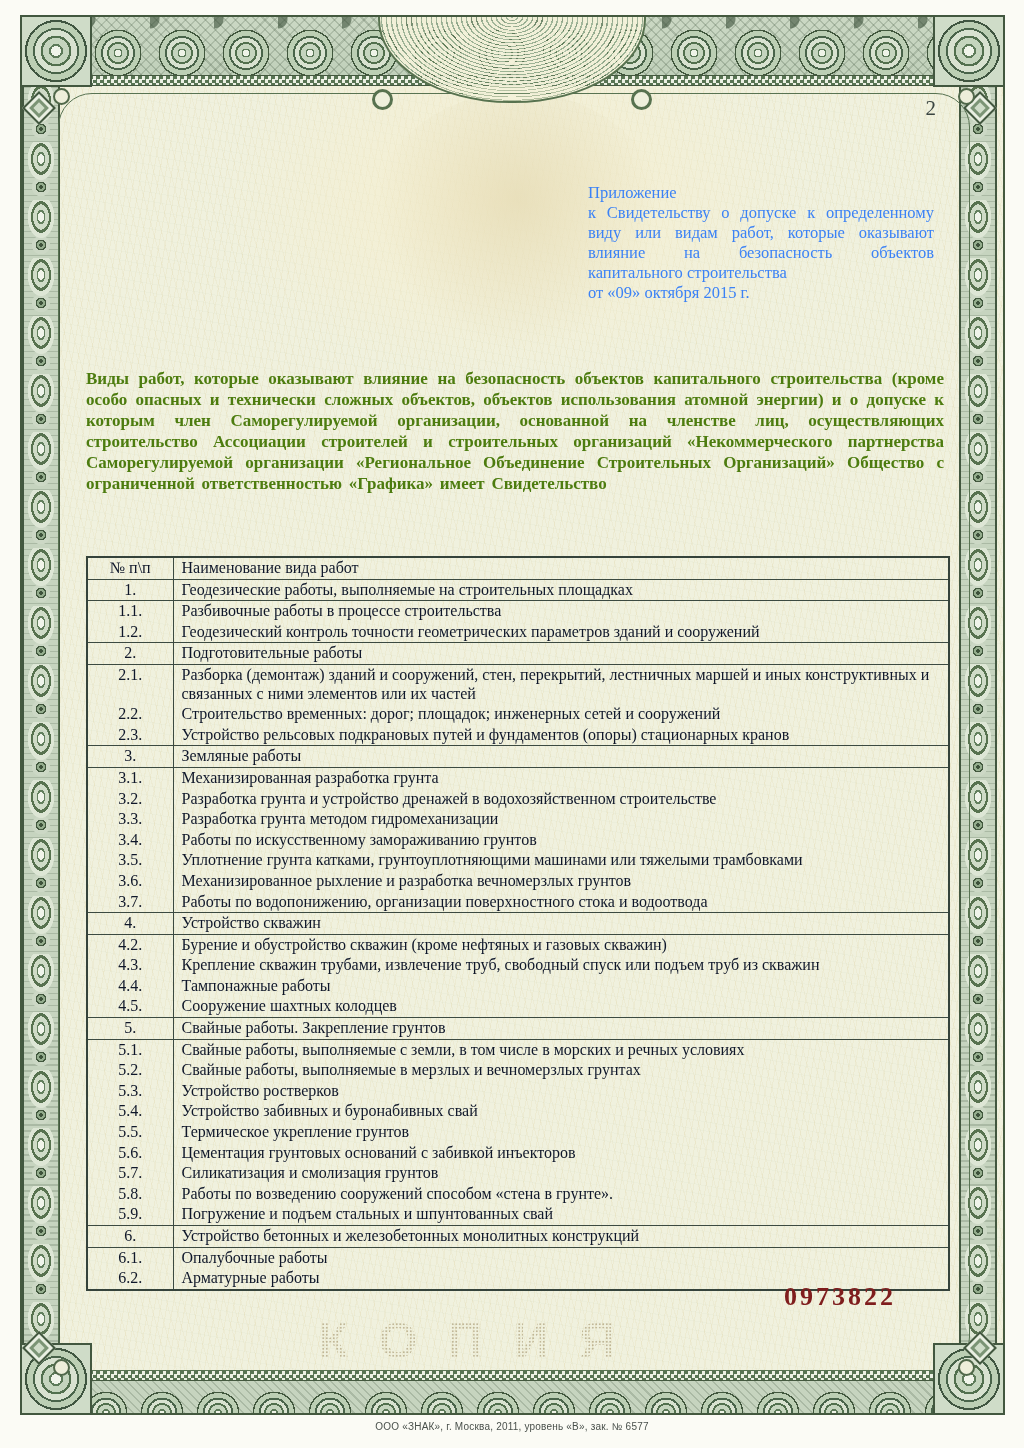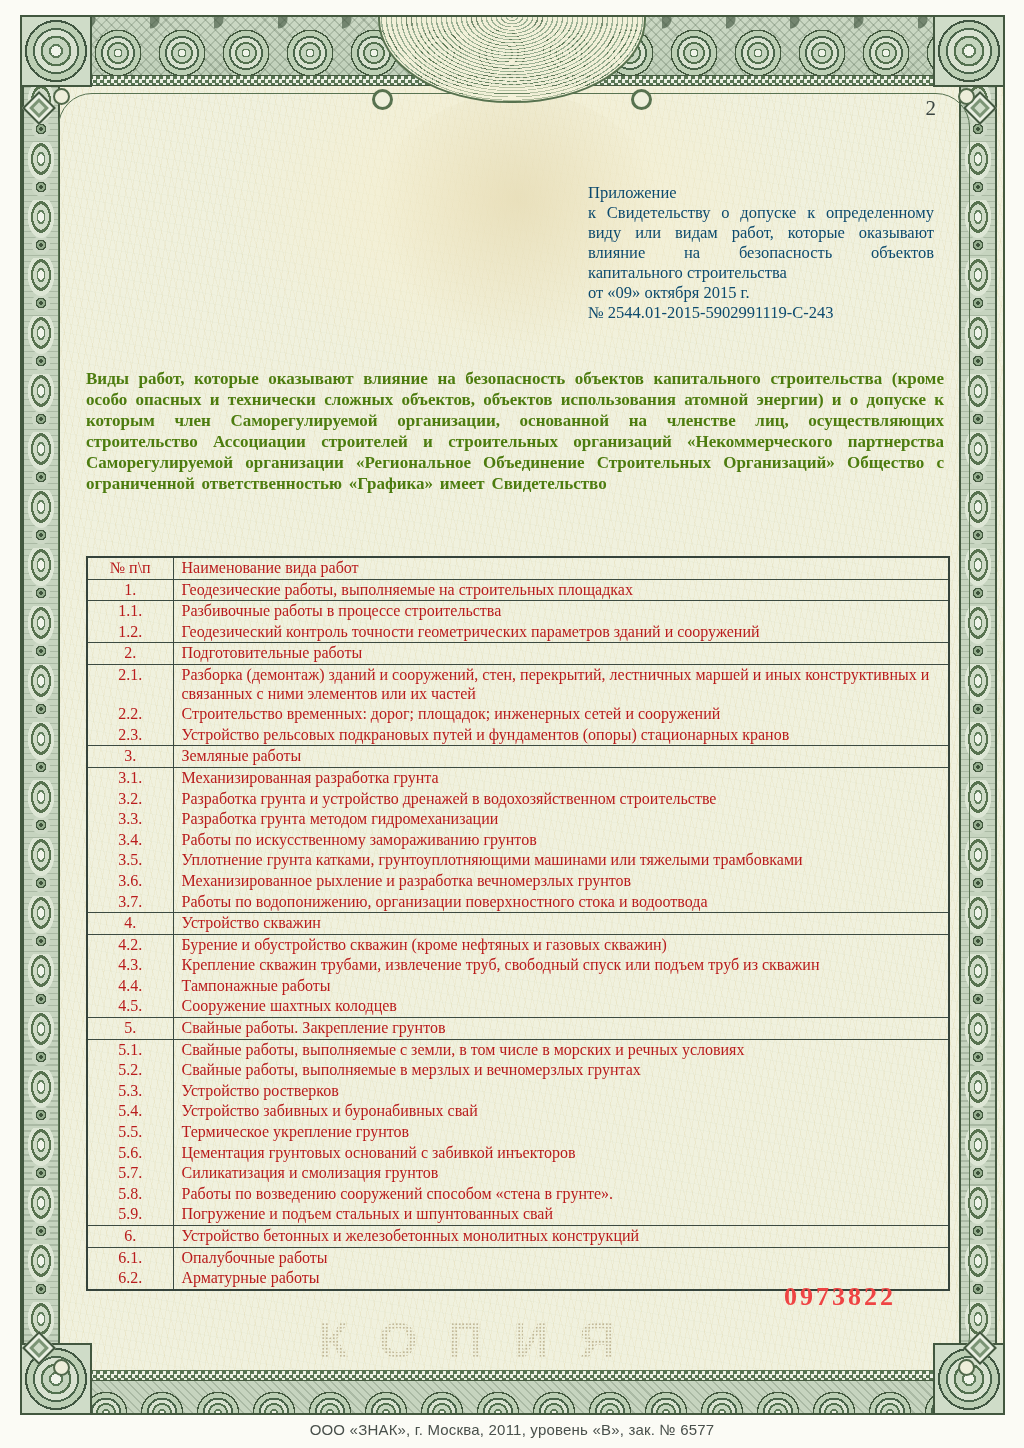--- a/index.html
+++ b/index.html
@@ -109,7 +109,7 @@
   
   .content{position:absolute;inset:0;z-index:5;color:#2e3834;}
   .pagenum{position:absolute;top:96px;right:88px;font-size:21px;color:#3a4440;}
-  .appendix{position:absolute;left:588px;top:183px;width:346px;font-size:16.5px;line-height:20px;color:#0c4a6e;}
+  .appendix{position:absolute;left:588px;top:183px;width:346px;font-size:16.5px;line-height:20px;color:#3b82f6;}
   .hline{text-align:left;}
   .hline.just{text-align:justify;text-align-last:justify;}
   .intro{

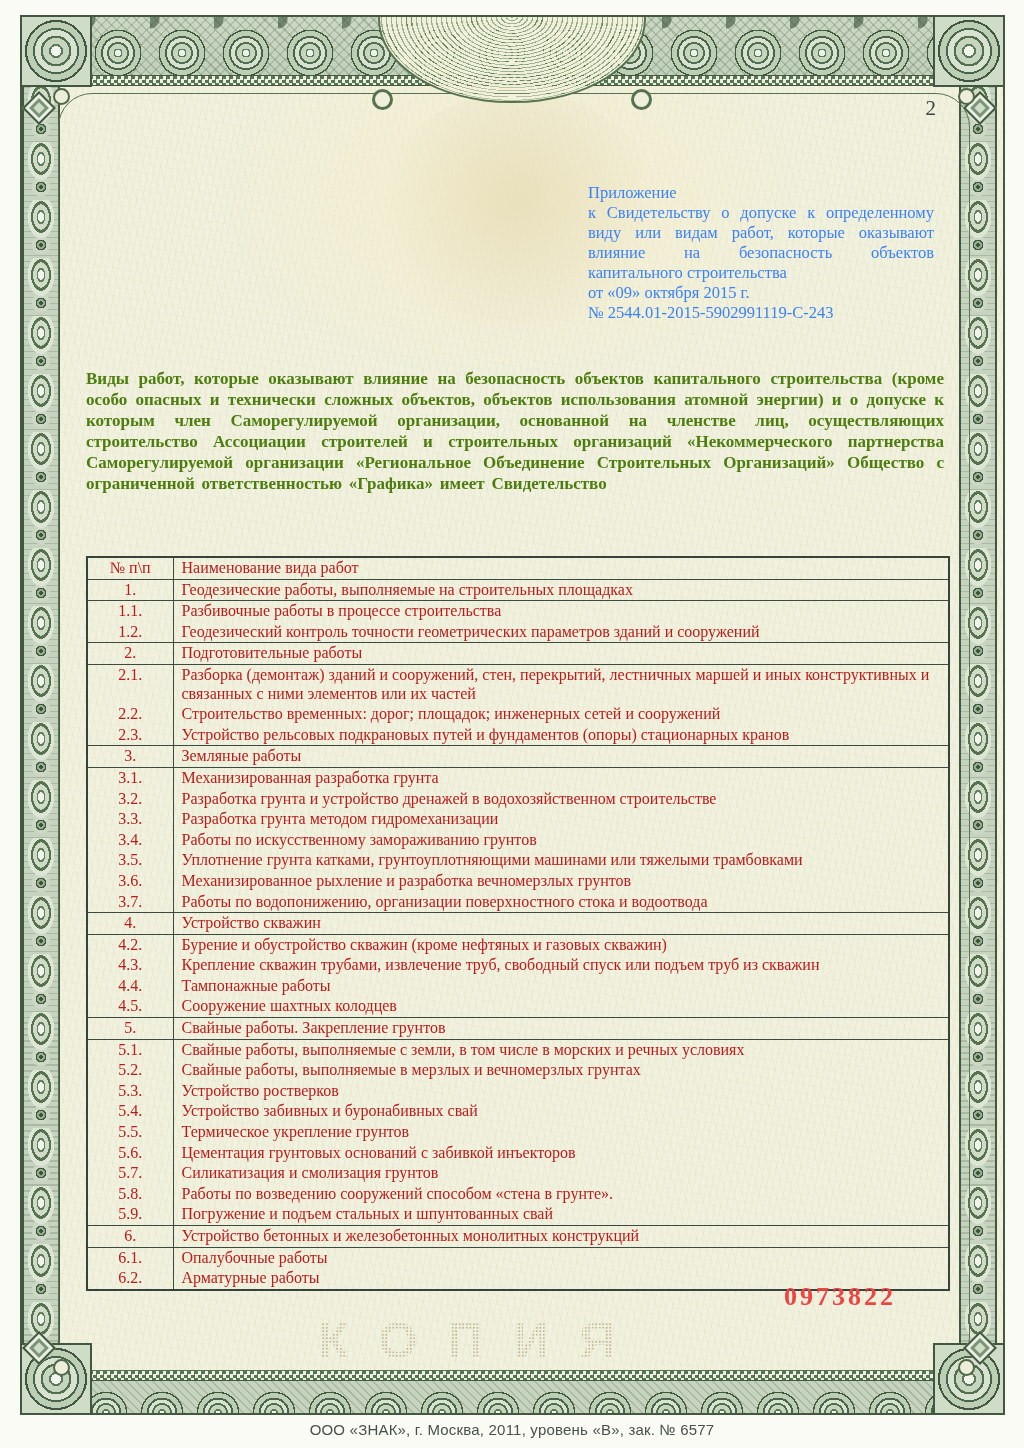--- a/index.html
+++ b/index.html
@@ -190,7 +190,6 @@
       <div class="hline just">влияние на безопасность объектов</div>
       <div class="hline">капитального строительства</div>
       <div class="hline">от «09» октября 2015 г.</div>
-      <div class="hline">№ 2544.01-2015-5902991119-С-243</div>
     </div>
 
   <div class="intro">Виды работ, которые оказывают влияние на безопасность объектов капитального строительства (кроме особо опасных и технически сложных объектов, объектов использования атомной энергии) и о допуске к которым член Саморегулируемой организации, основанной на членстве лиц, осуществляющих строительство Ассоциации строителей и строительных организаций «Некоммерческого партнерства Саморегулируемой организации «Региональное Объединение Строительных Организаций» Общество с ограниченной ответственностью «Графика» имеет Свидетельство</div>

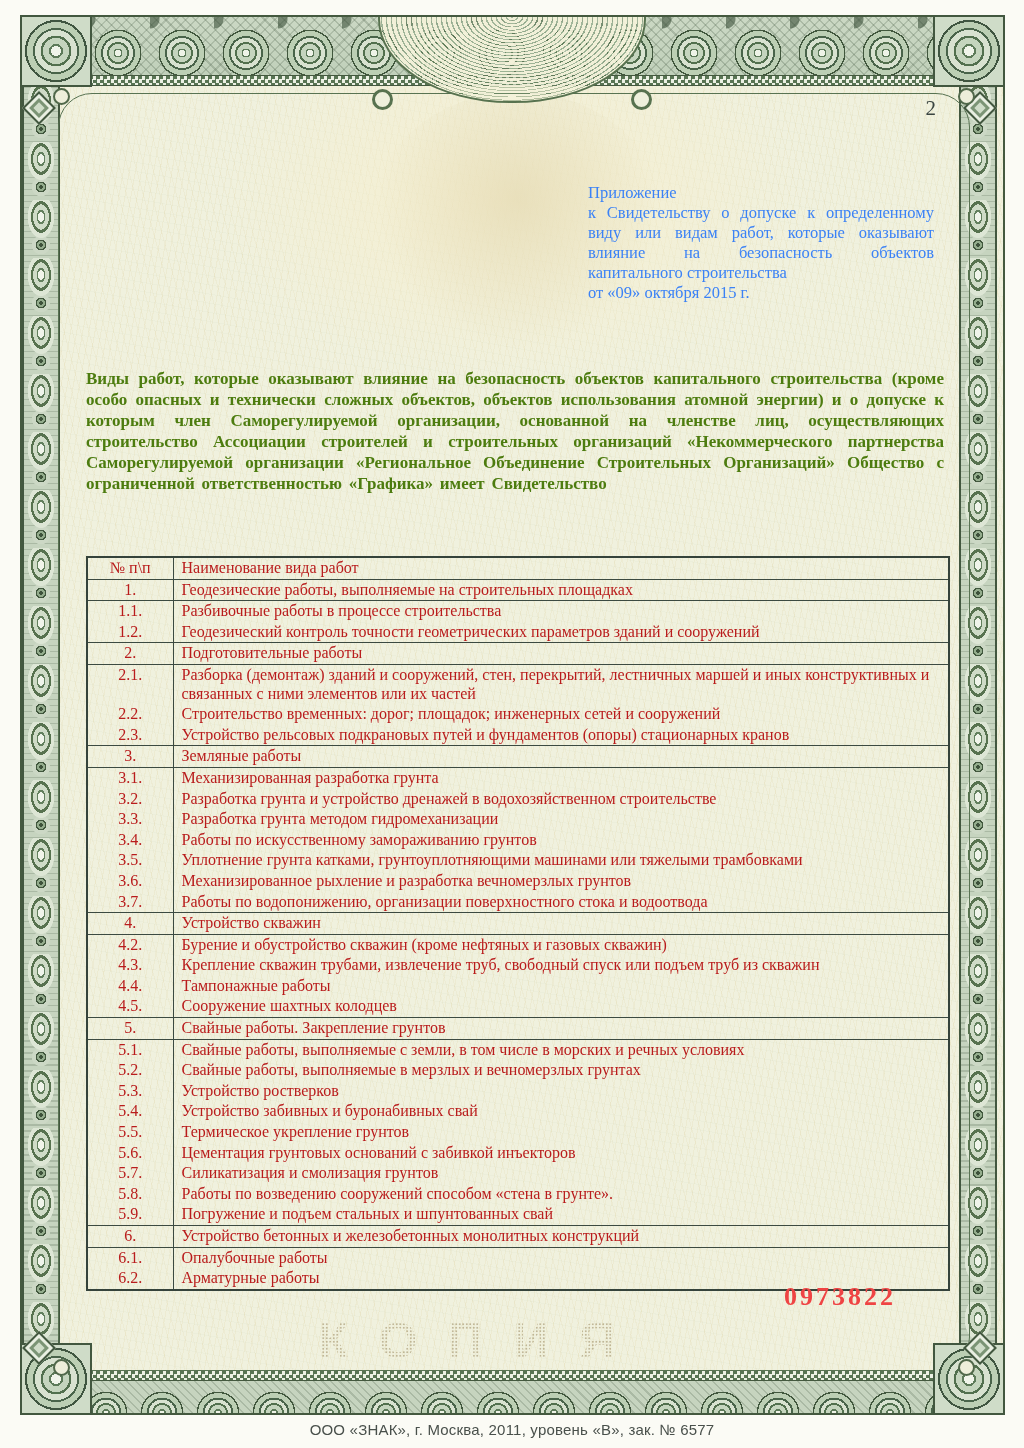--- a/index.html
+++ b/index.html
@@ -119,7 +119,7 @@
   }
   table.works{
     position:absolute;left:86px;top:556px;width:864px;
-    border-collapse:collapse;font-size:16px;color:#b91c1c;
+    border-collapse:collapse;font-size:16px;color:#0f172a;
     border:2px solid #35433b;table-layout:fixed;
   }
   table.works col.c1{width:86px;}

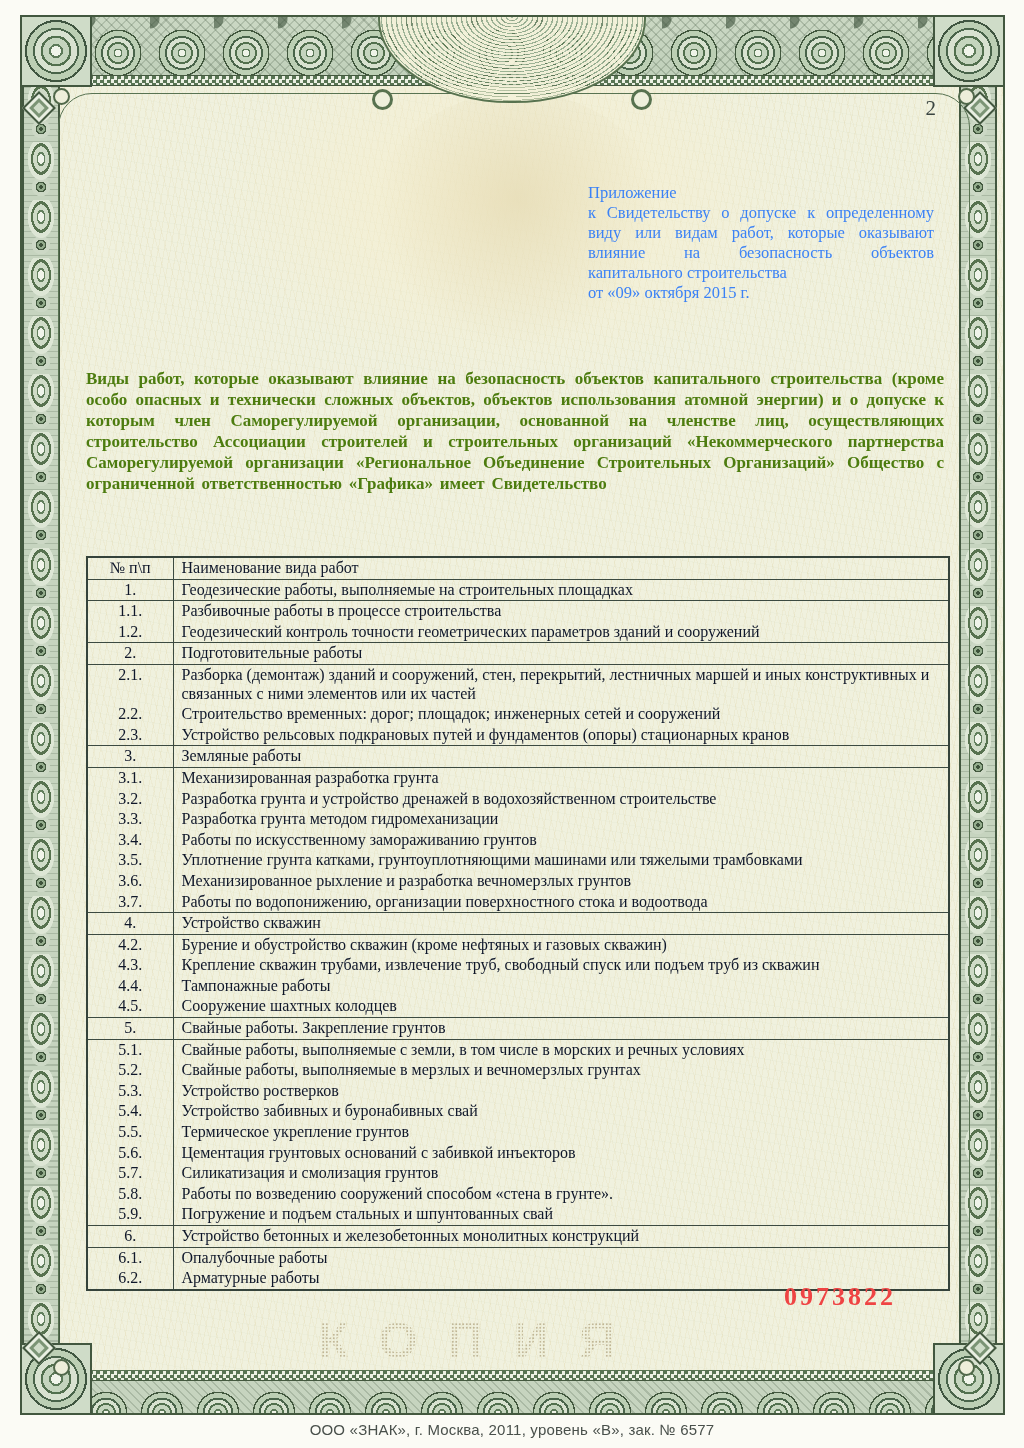--- a/index.html
+++ b/index.html
@@ -134,7 +134,7 @@
   tr.major td{border-top:1.3px solid #3c4a41;border-bottom:1.3px solid #3c4a41;}
   .serial{
     position:absolute;top:1282px;right:128px;
-    font-size:26px;font-weight:bold;letter-spacing:3px;color:#ef4444;
+    font-size:26px;font-weight:bold;letter-spacing:3px;color:#7f1d1d;
   }
   .copy{
     position:absolute;top:1312px;left:318px;

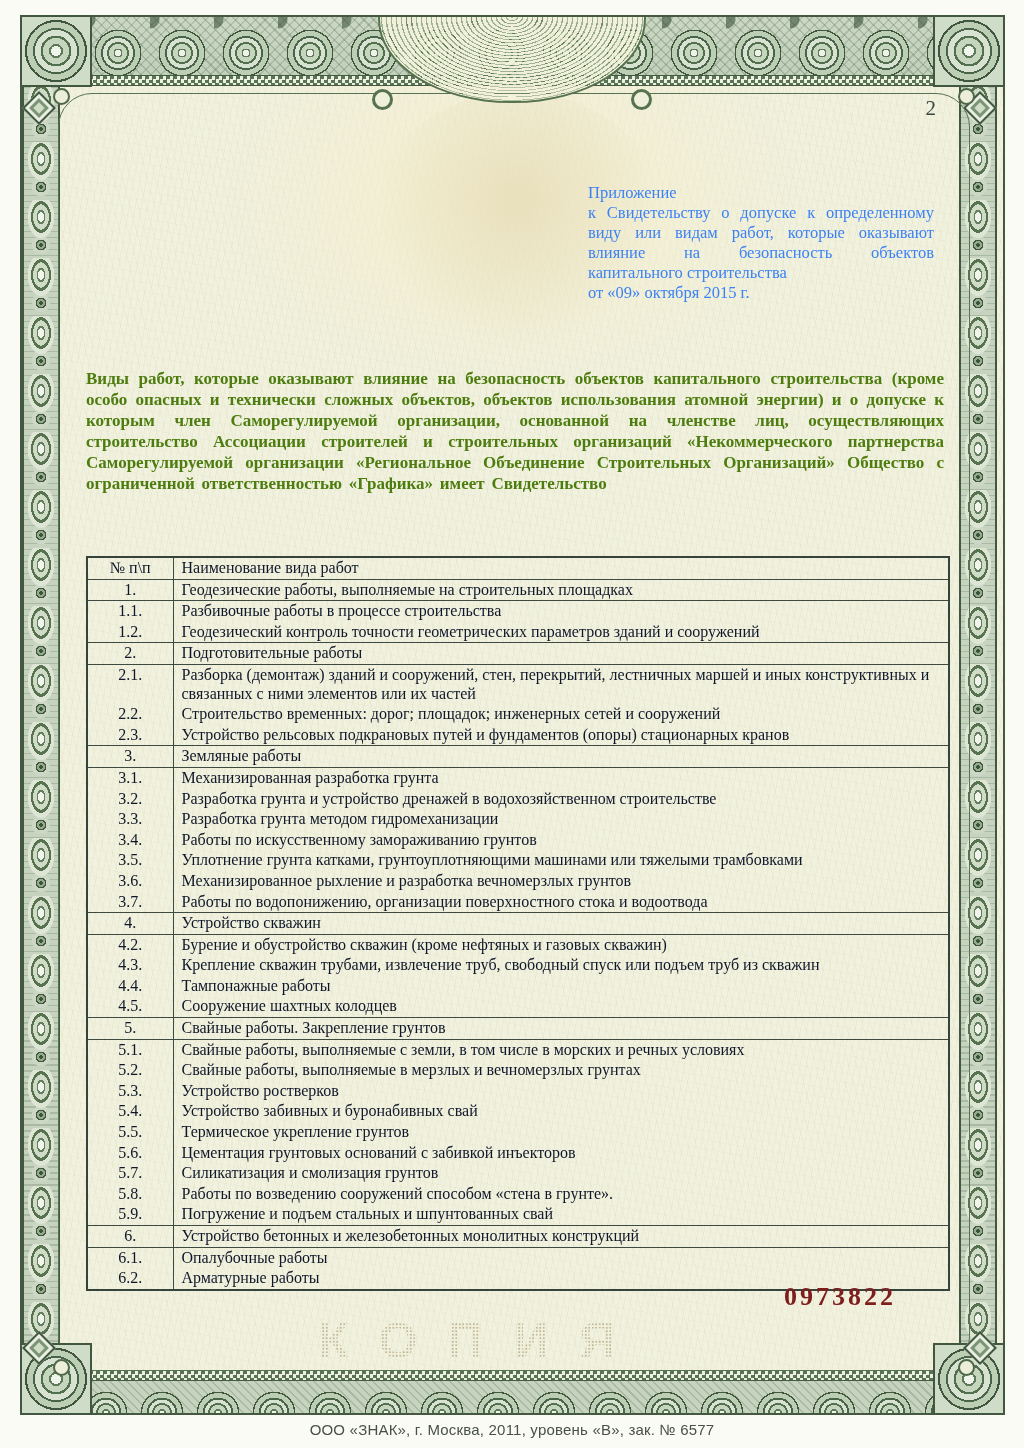--- a/index.html
+++ b/index.html
@@ -151,7 +151,7 @@
   }
   .imprint{
     position:absolute;top:1421px;left:0;width:100%;text-align:center;
-    font-family:"Liberation Sans",sans-serif;font-size:15px;color:#49504b;letter-spacing:.2px;
+    font-family:"Liberation Sans",sans-serif;font-size:10px;color:#49504b;letter-spacing:.2px;
   }
 </style>
 </head>

